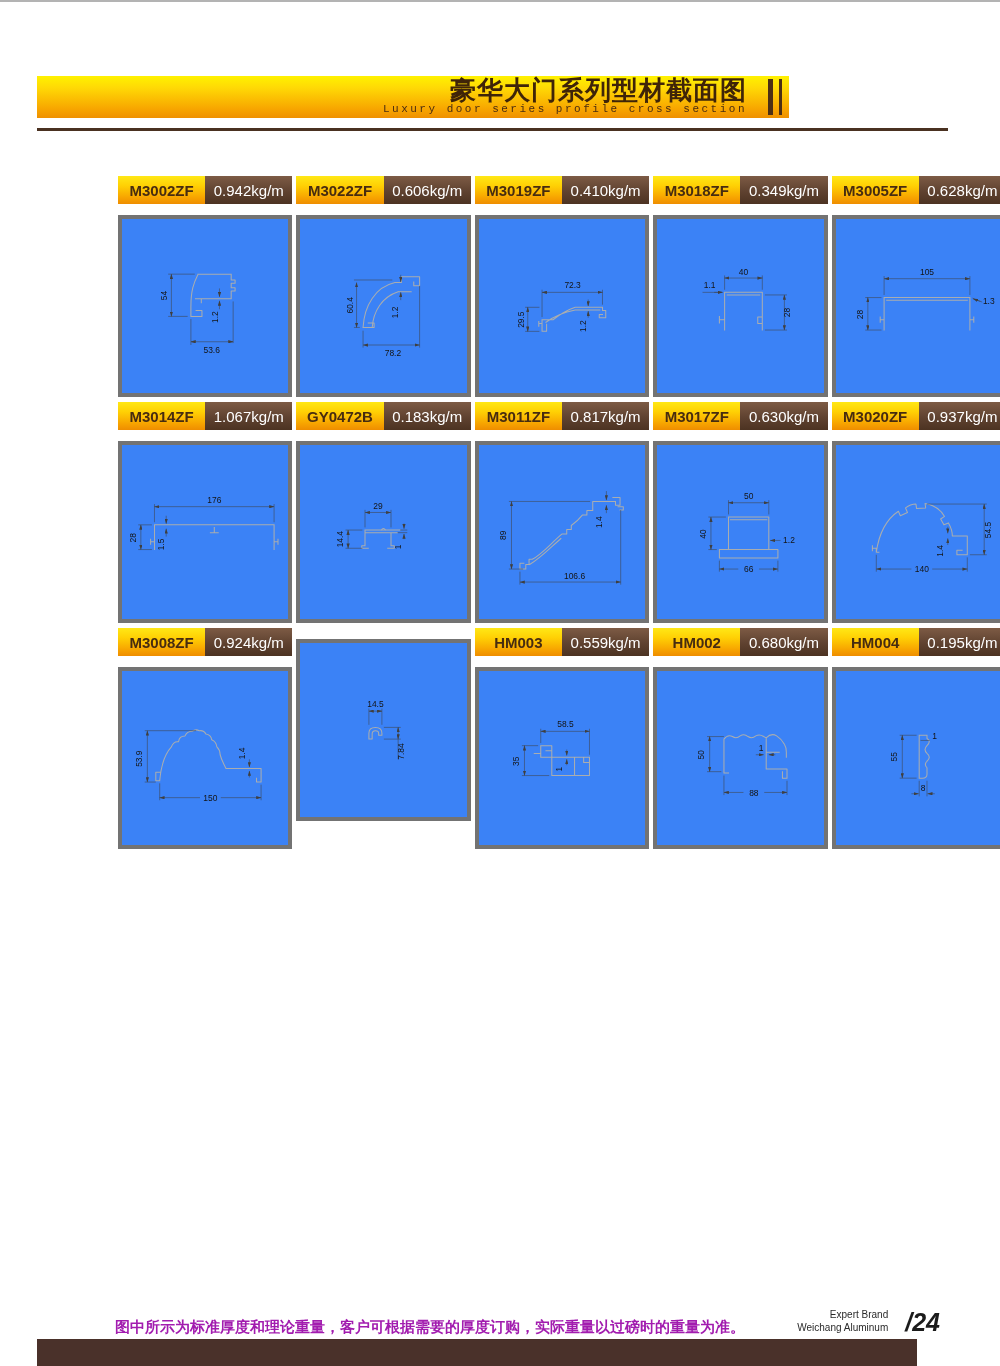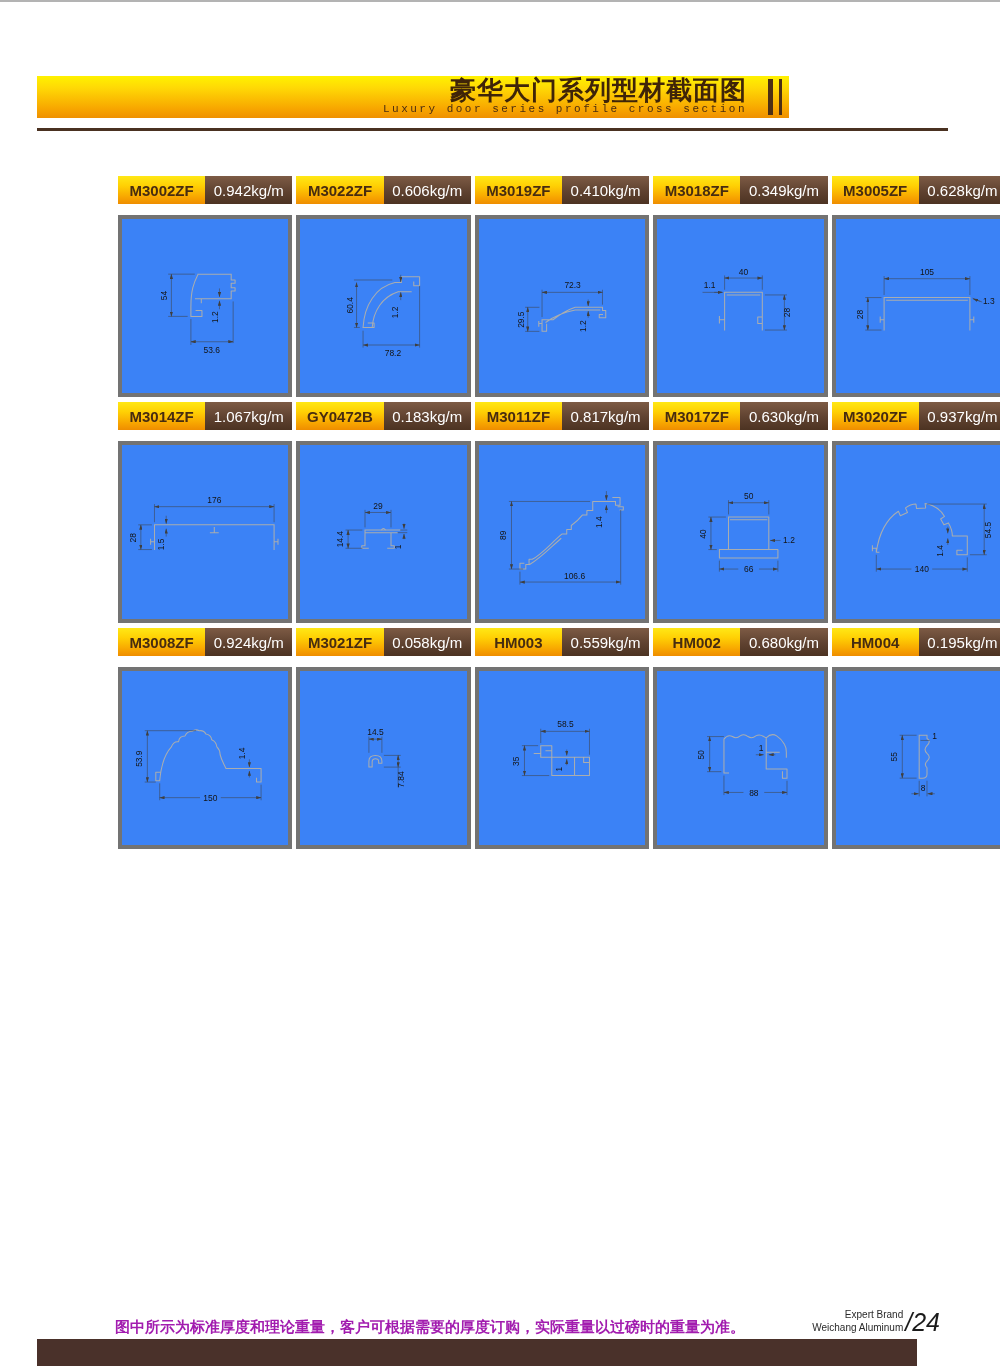--- a/index.html
+++ b/index.html
@@ -335,10 +335,6 @@
     </div>
 
     <div class="cell">
-      <div class="chead">
-        <div class="model">M3021ZF</div>
-        <div class="weight">0.058kg/m</div>
-      </div>
       <div class="cbox">
         <svg class="draw" viewBox="0 0 256 182">
           <g class="p">

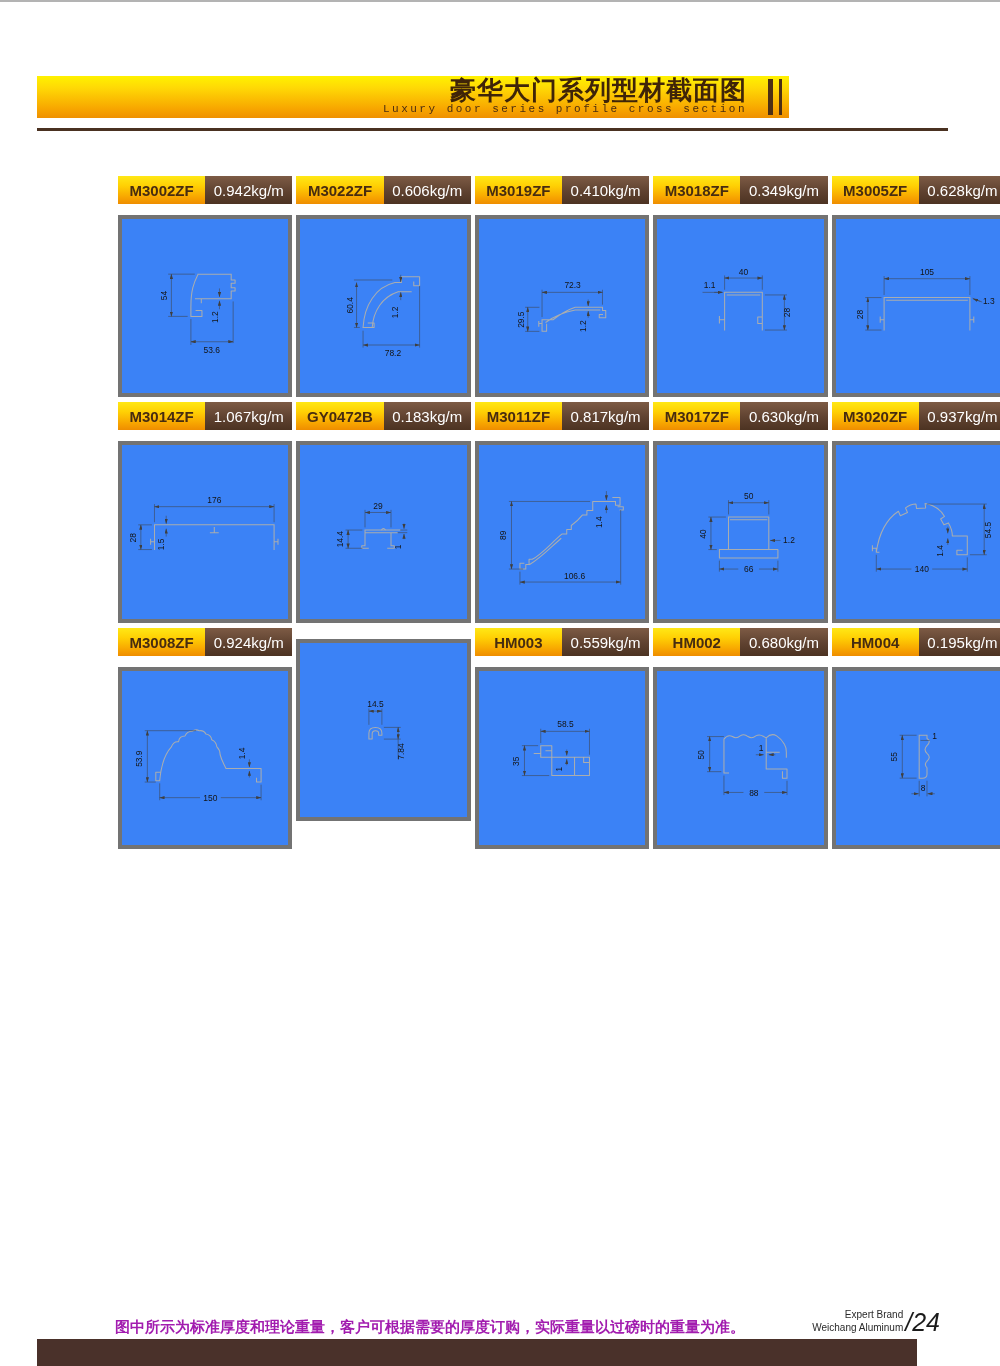--- a/index.html
+++ b/index.html
@@ -39,7 +39,7 @@
   .note{position:absolute;left:115px;top:1318px;font-size:15px;font-weight:bold;color:#a21caf}
   .brand{position:absolute;right:60px;top:1308px;display:flex;align-items:flex-start}
   .brand-lines{text-align:right;font-size:10px;color:#2a2a2a;line-height:1.3}
-  .pageno{font-size:25px;font-weight:normal;font-style:italic;color:#1b1b1b;margin-left:2px}
+  .pageno{font-size:25px;font-weight:bold;font-style:italic;color:#1b1b1b;margin-left:17px}
   .bottombar{position:absolute;left:37px;top:1339px;width:880px;height:27px;background:#4a312a}
 </style>
 </head>

